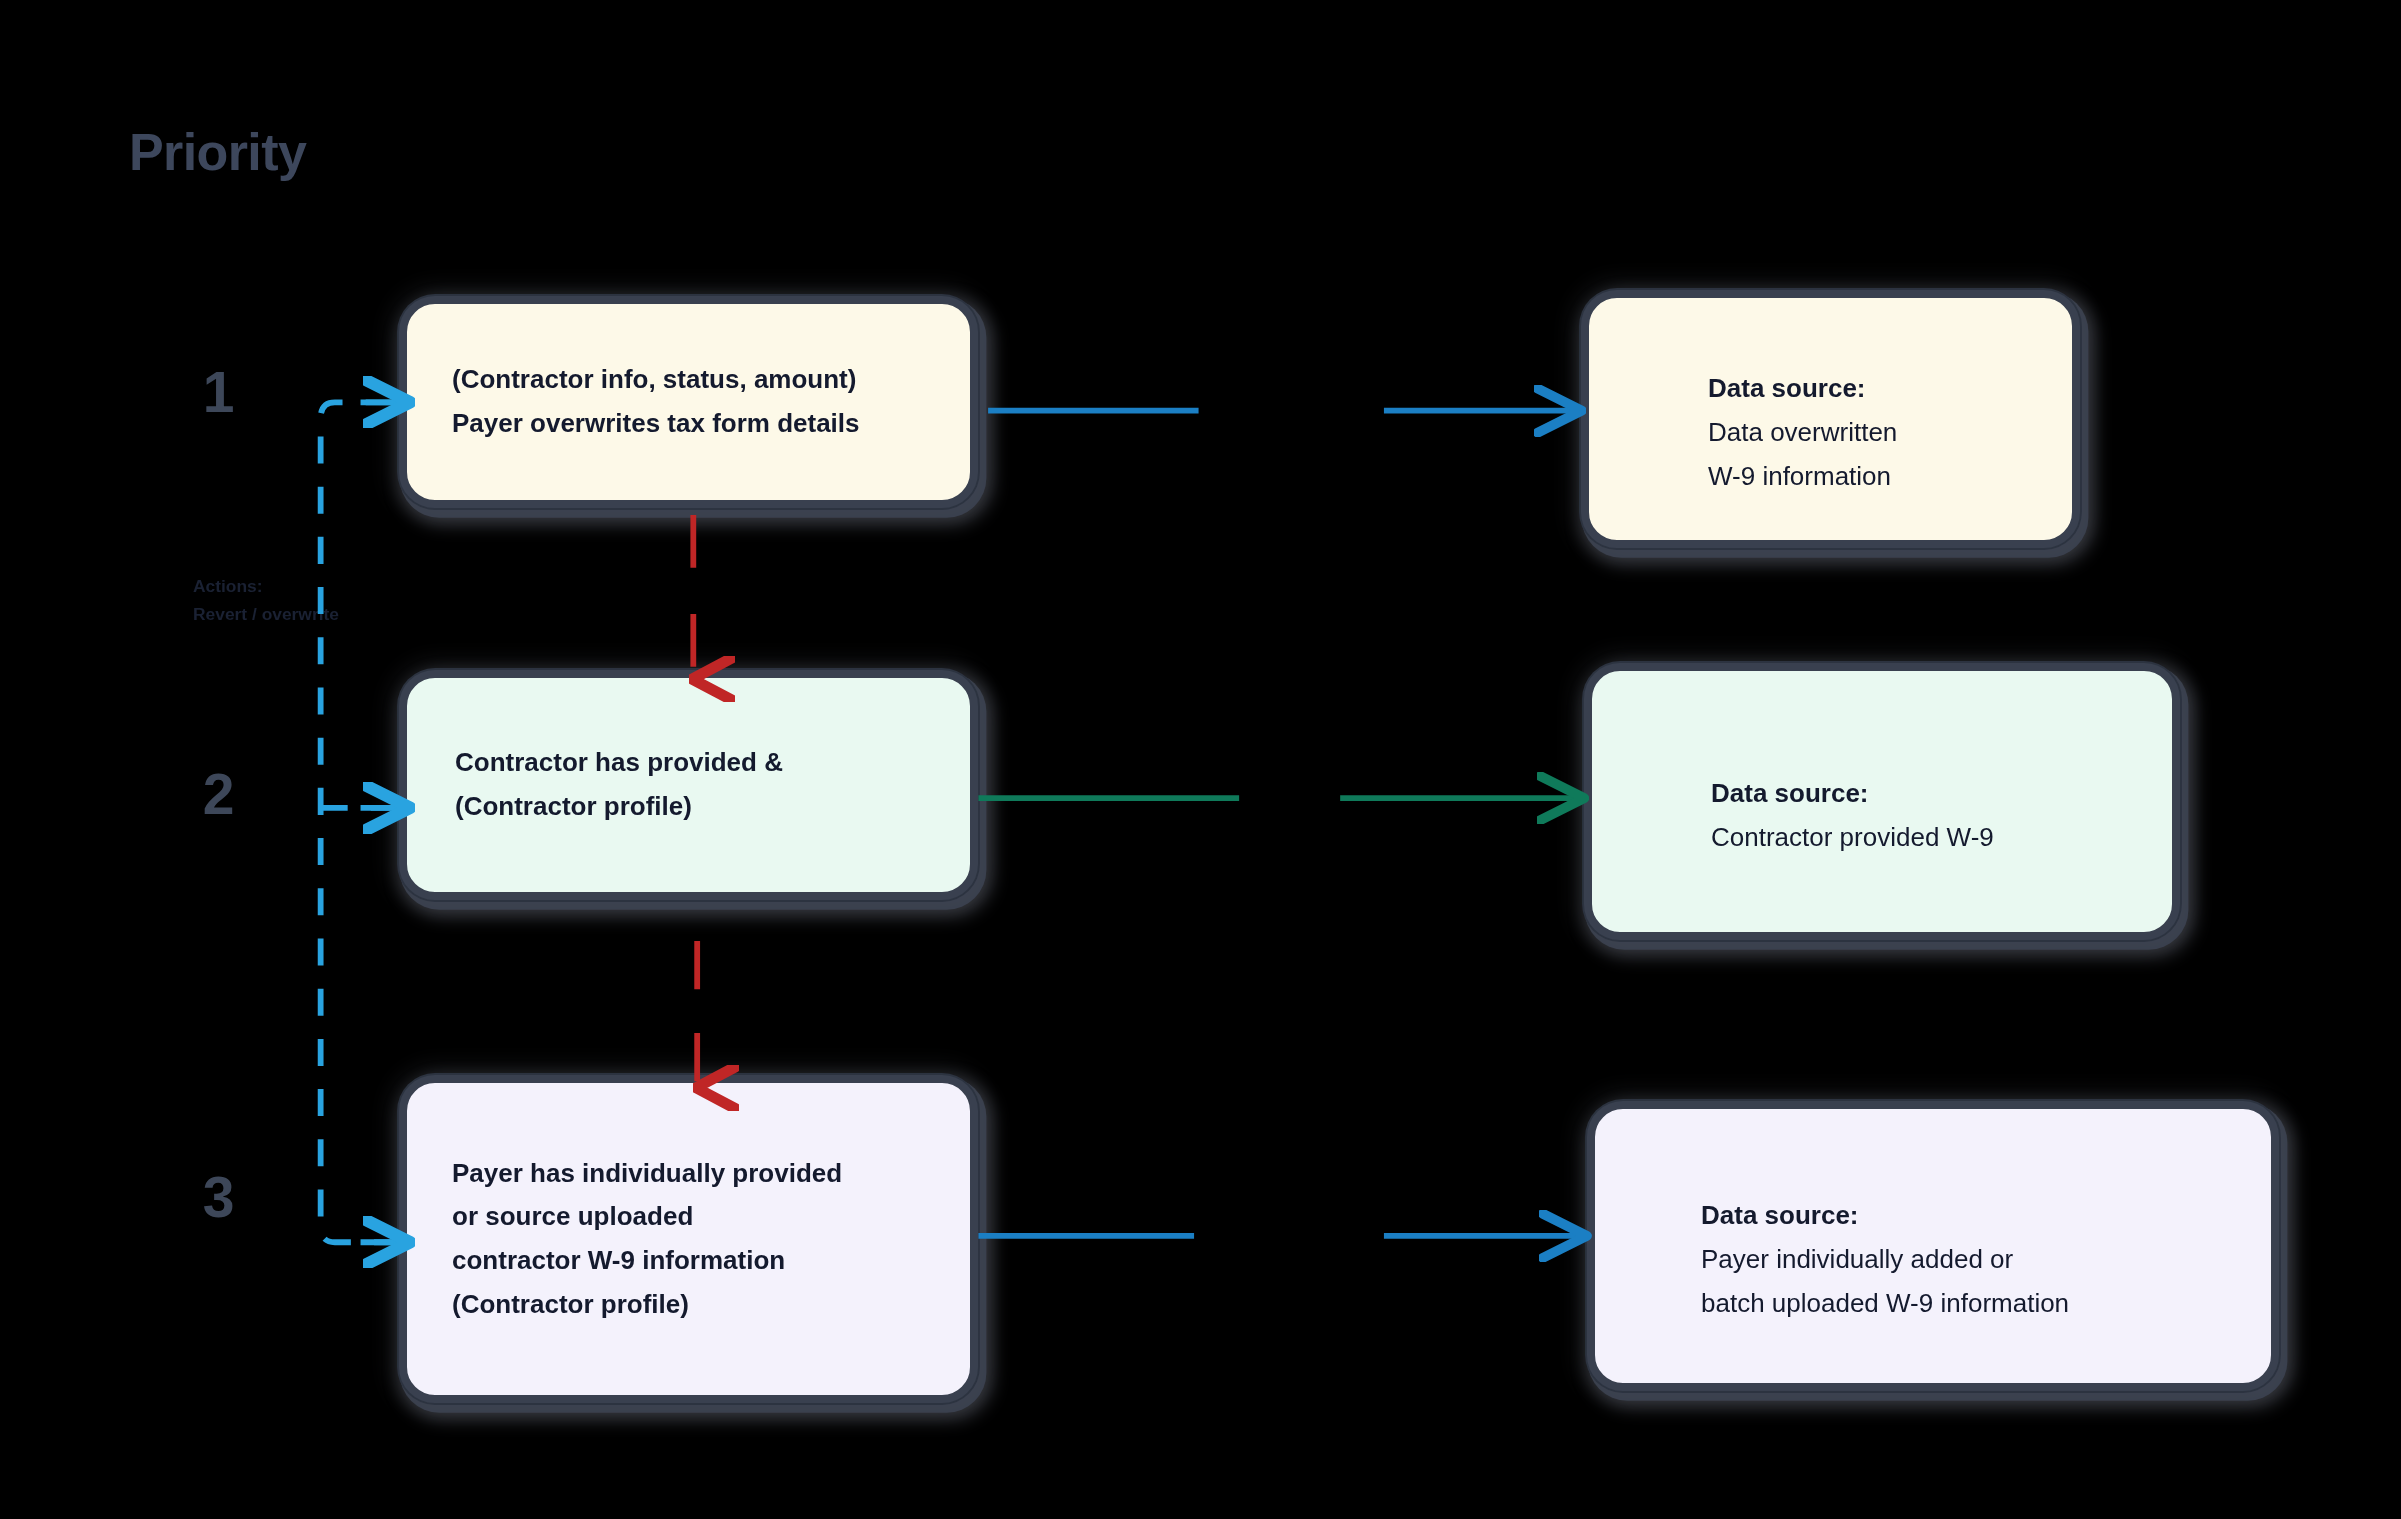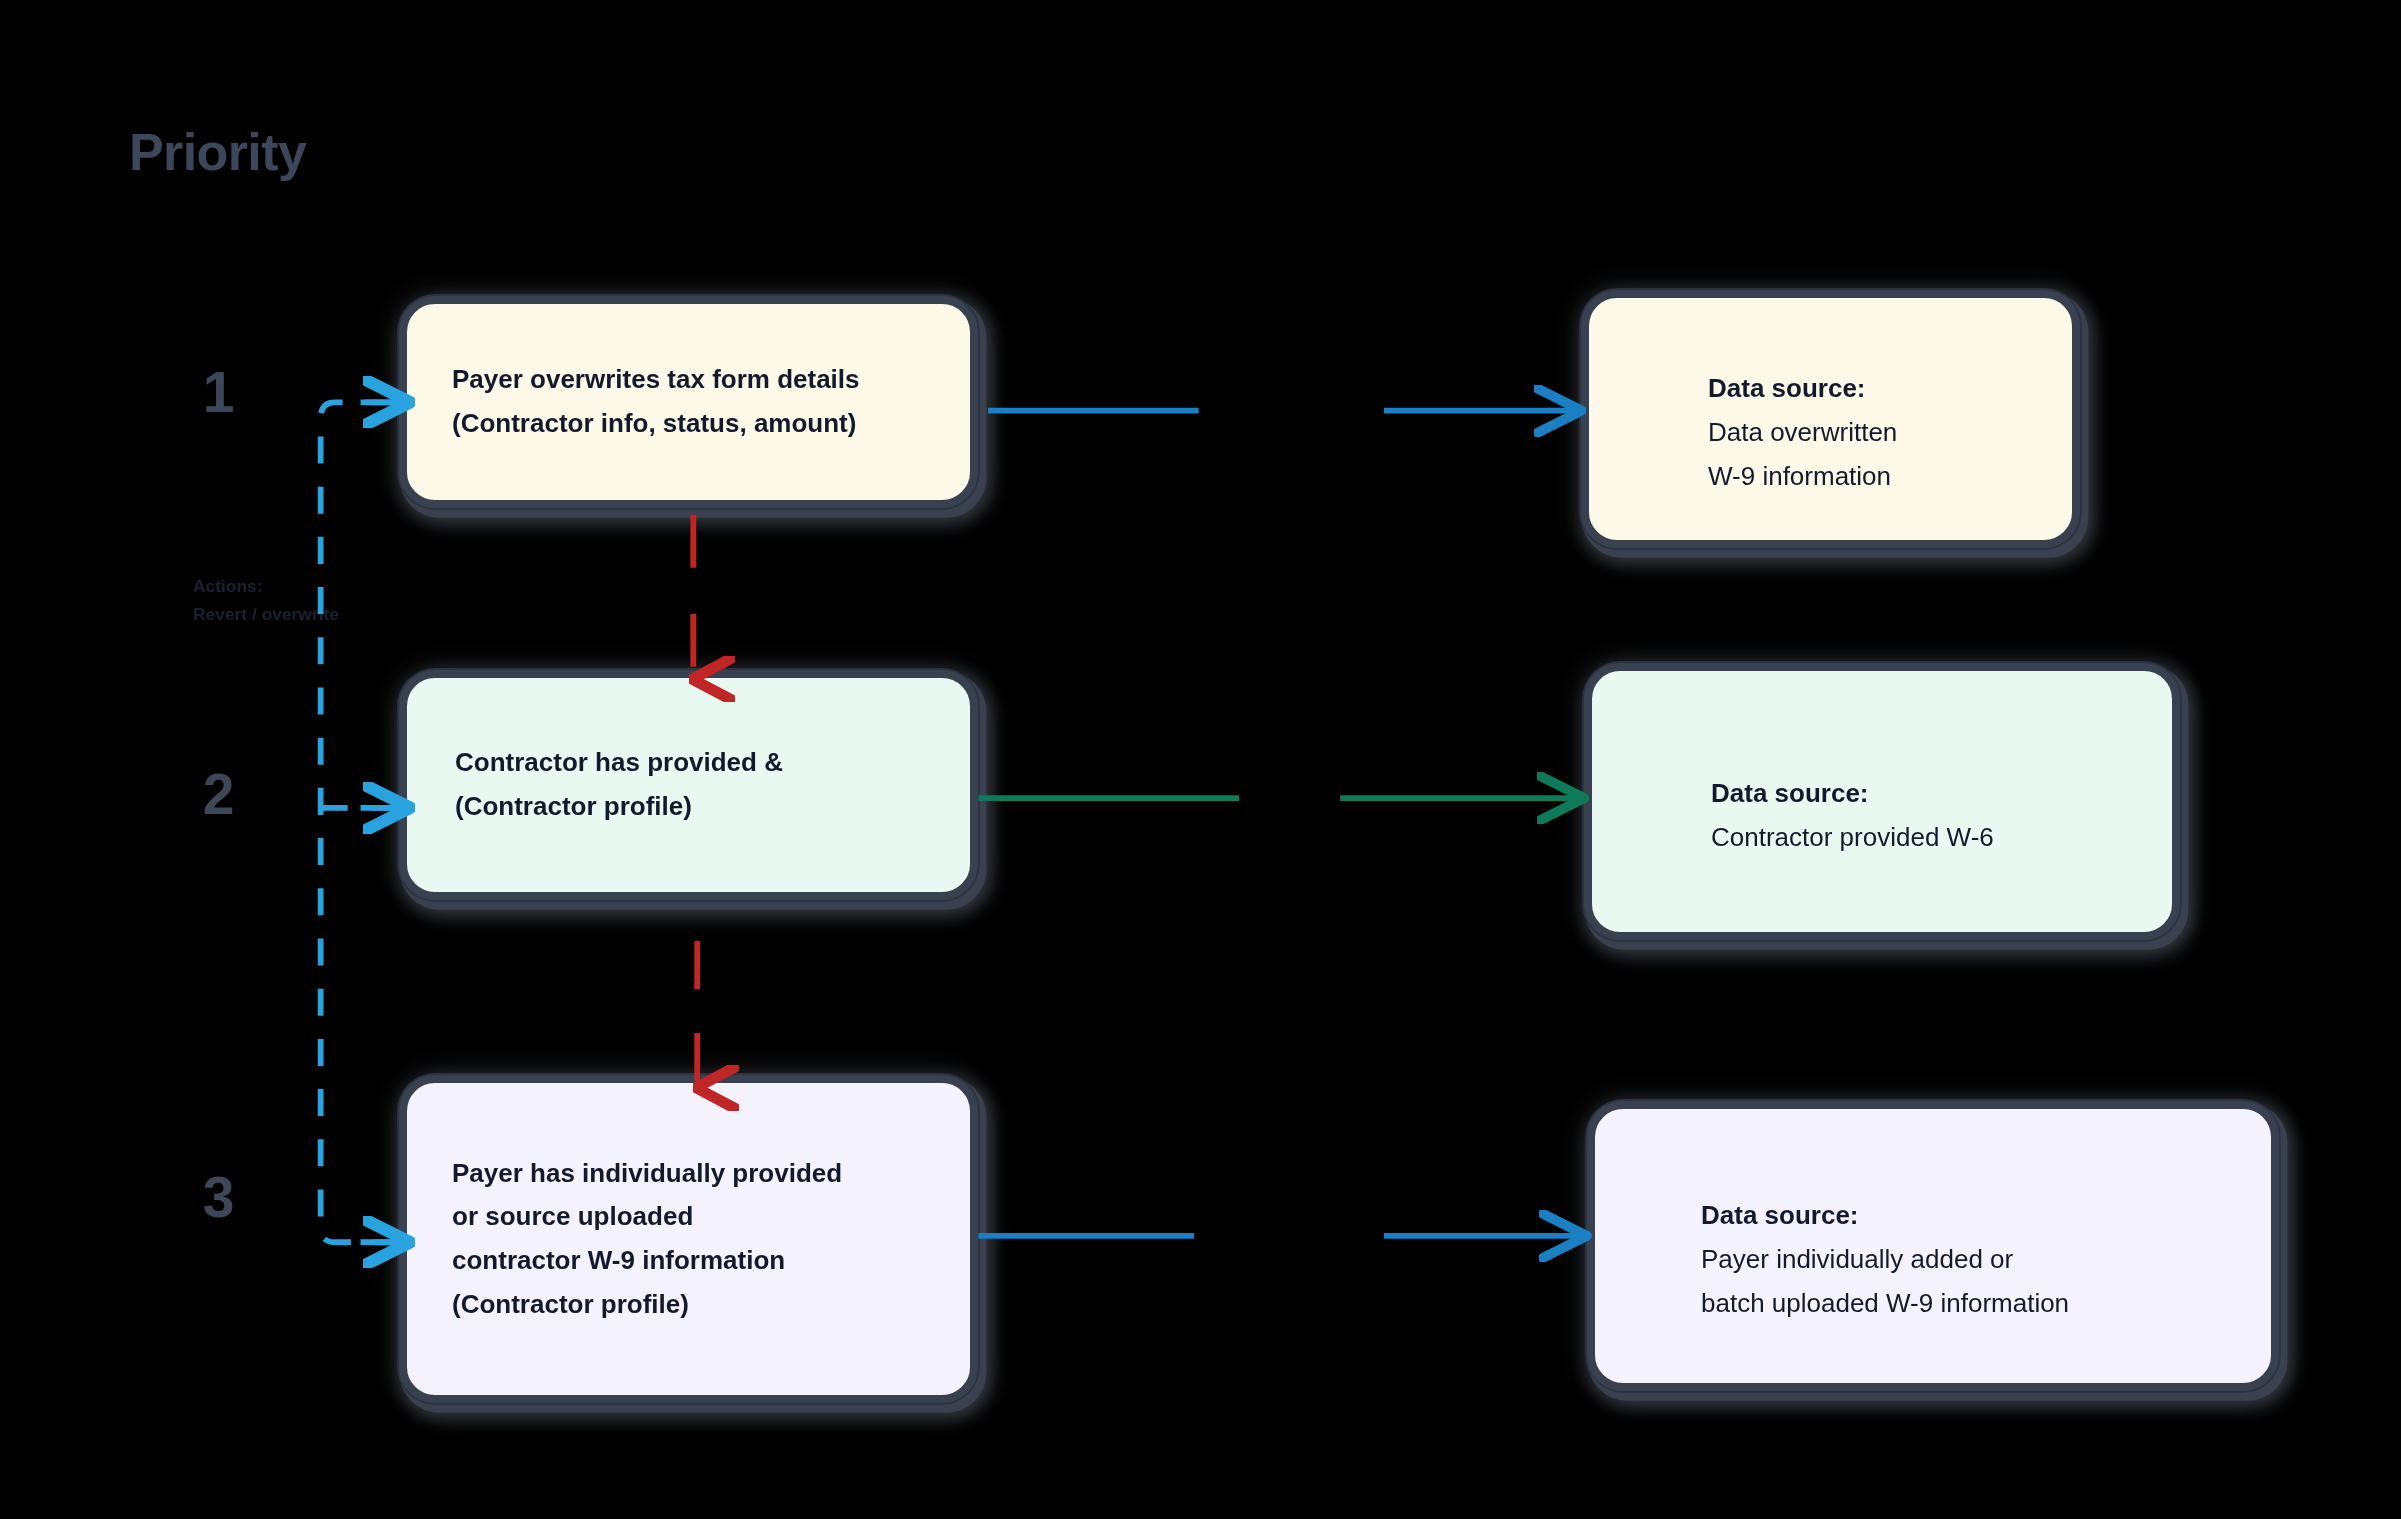--- a/index.html
+++ b/index.html
@@ -129,8 +129,8 @@
 
   <div class="flow-box fill-cream" id="box-left-1">
     <div class="box-text">
+      <div>(Contractor info, status, amount)</div>
       <div>Payer overwrites tax form details</div>
-      <div>(Contractor info, status, amount)</div>
     </div>
   </div>
 

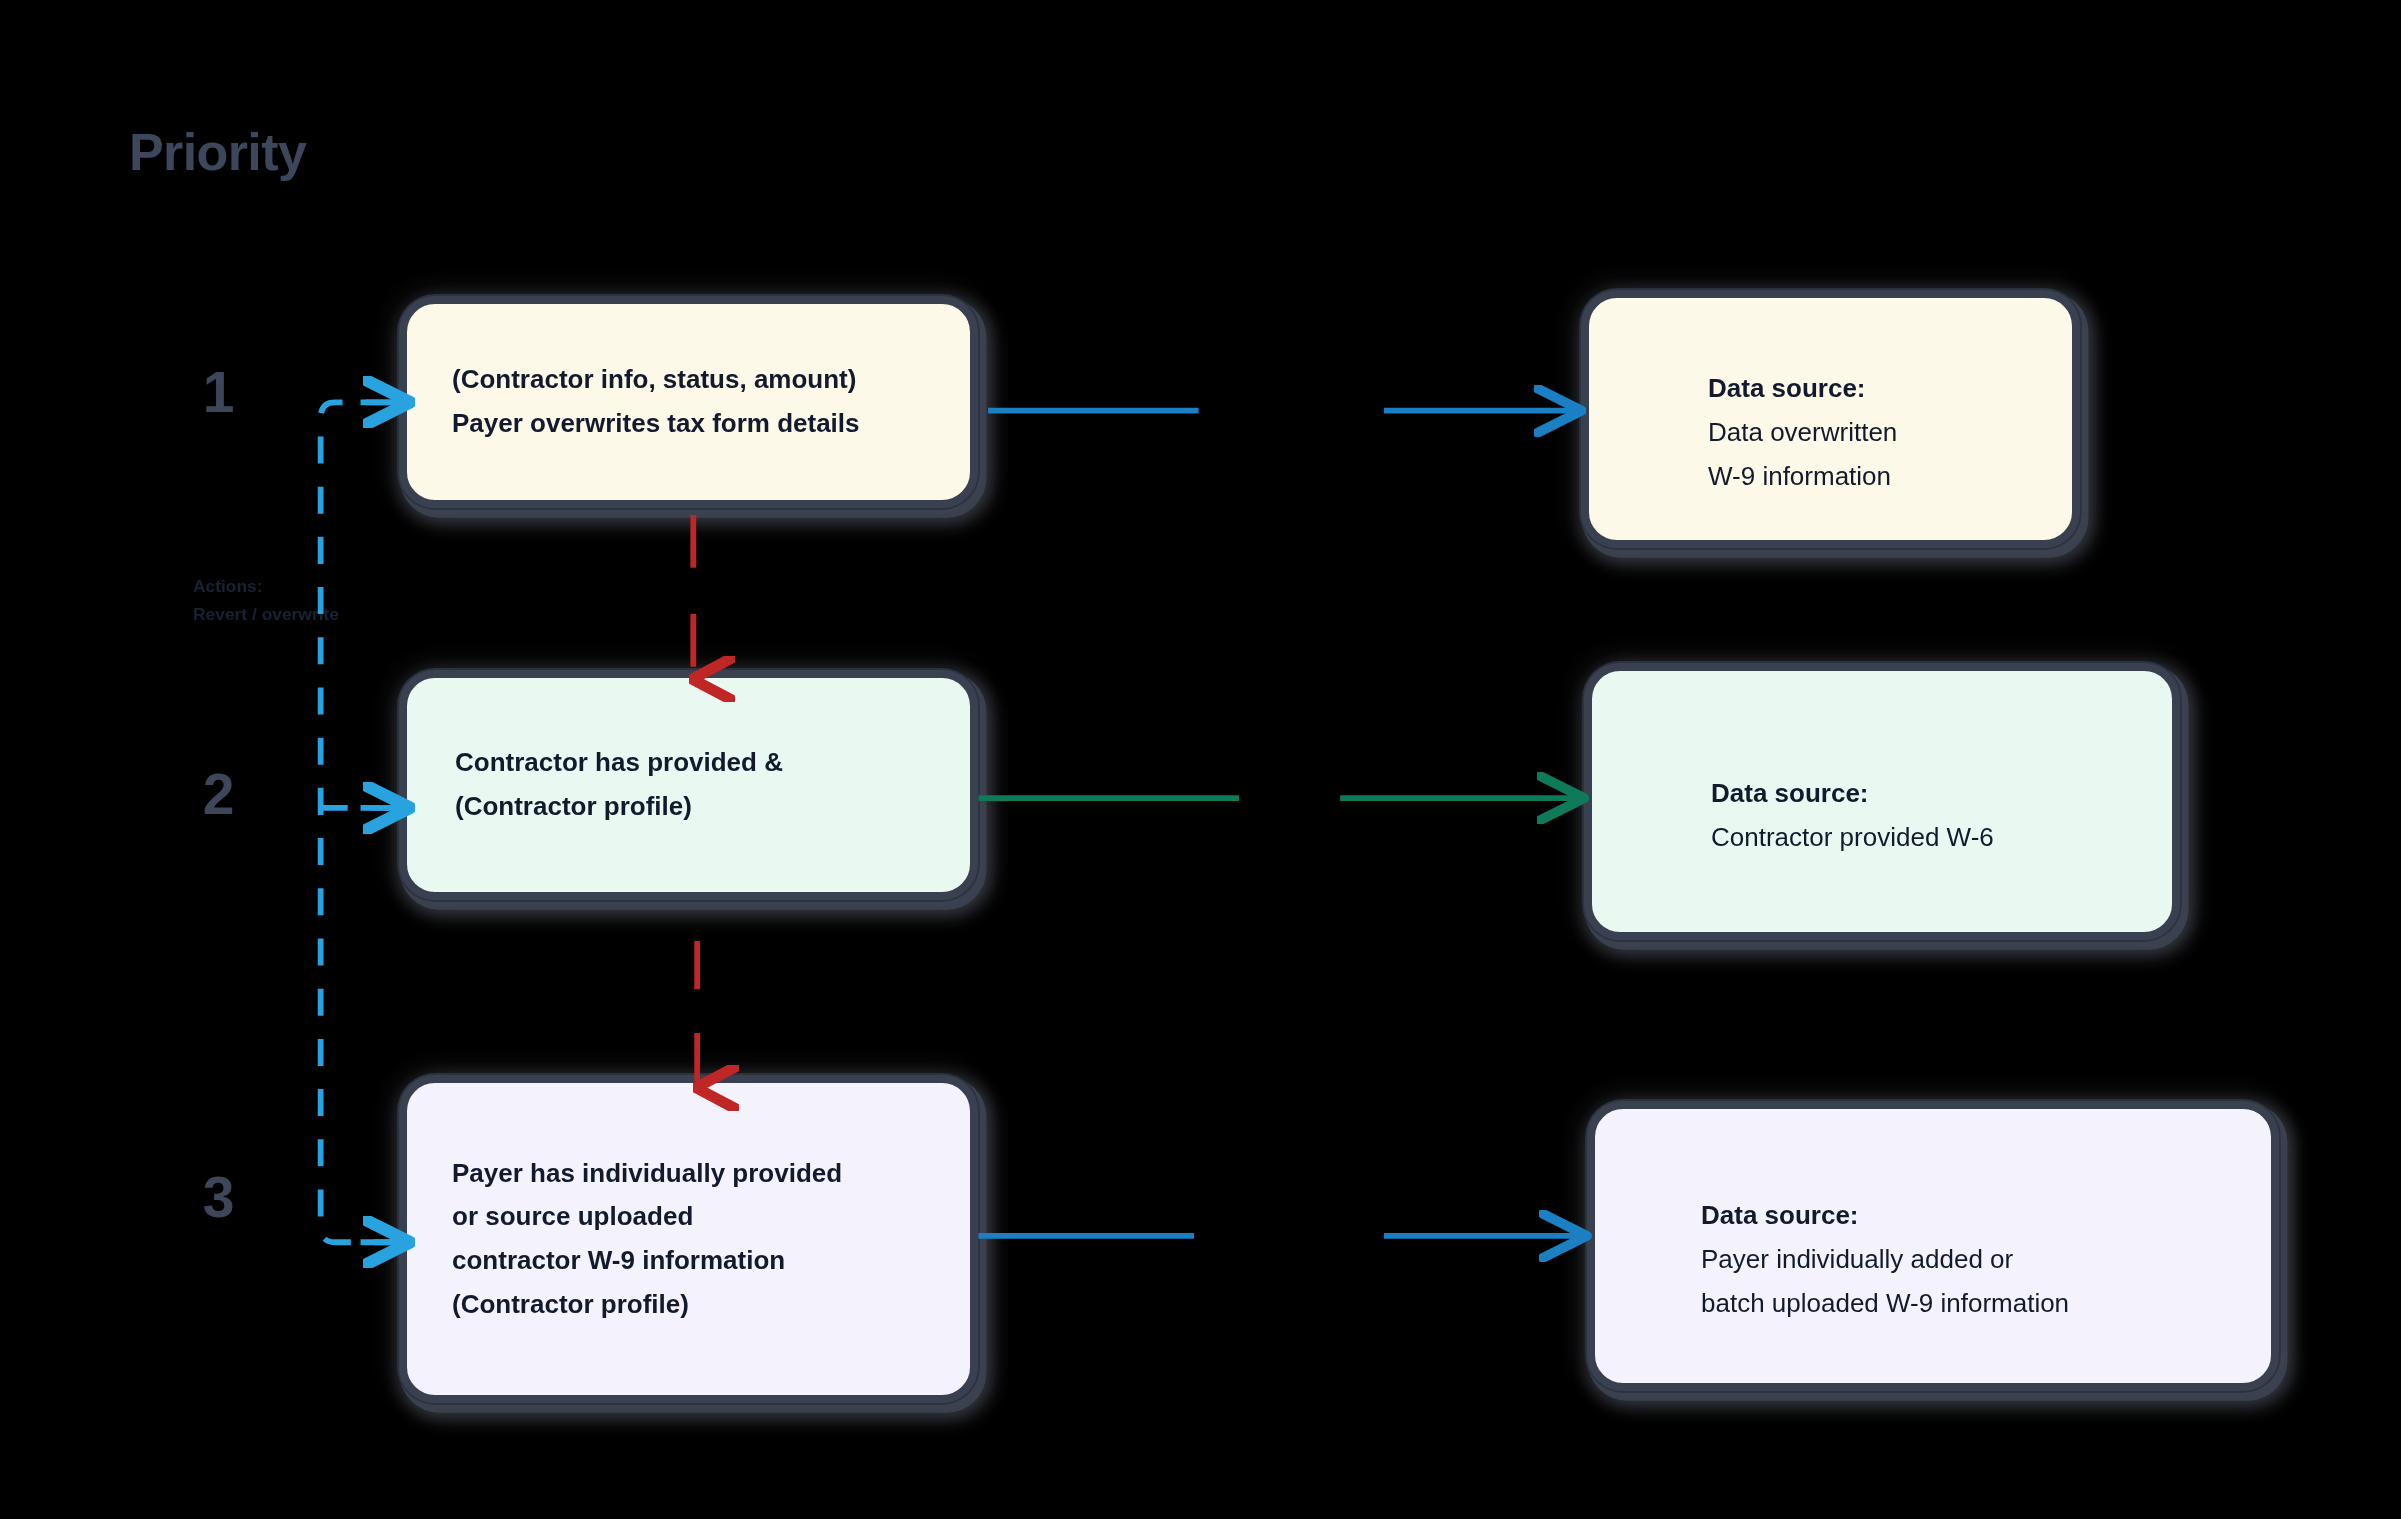--- a/index.html
+++ b/index.html
@@ -161,7 +161,7 @@
   <div class="flow-box ds fill-mint" id="box-right-2">
     <div class="box-text">
       <span class="ds-label">Data source:</span>
-      <div>Contractor provided W-6</div>
+      <div>Contractor provided W-9</div>
     </div>
   </div>
 

